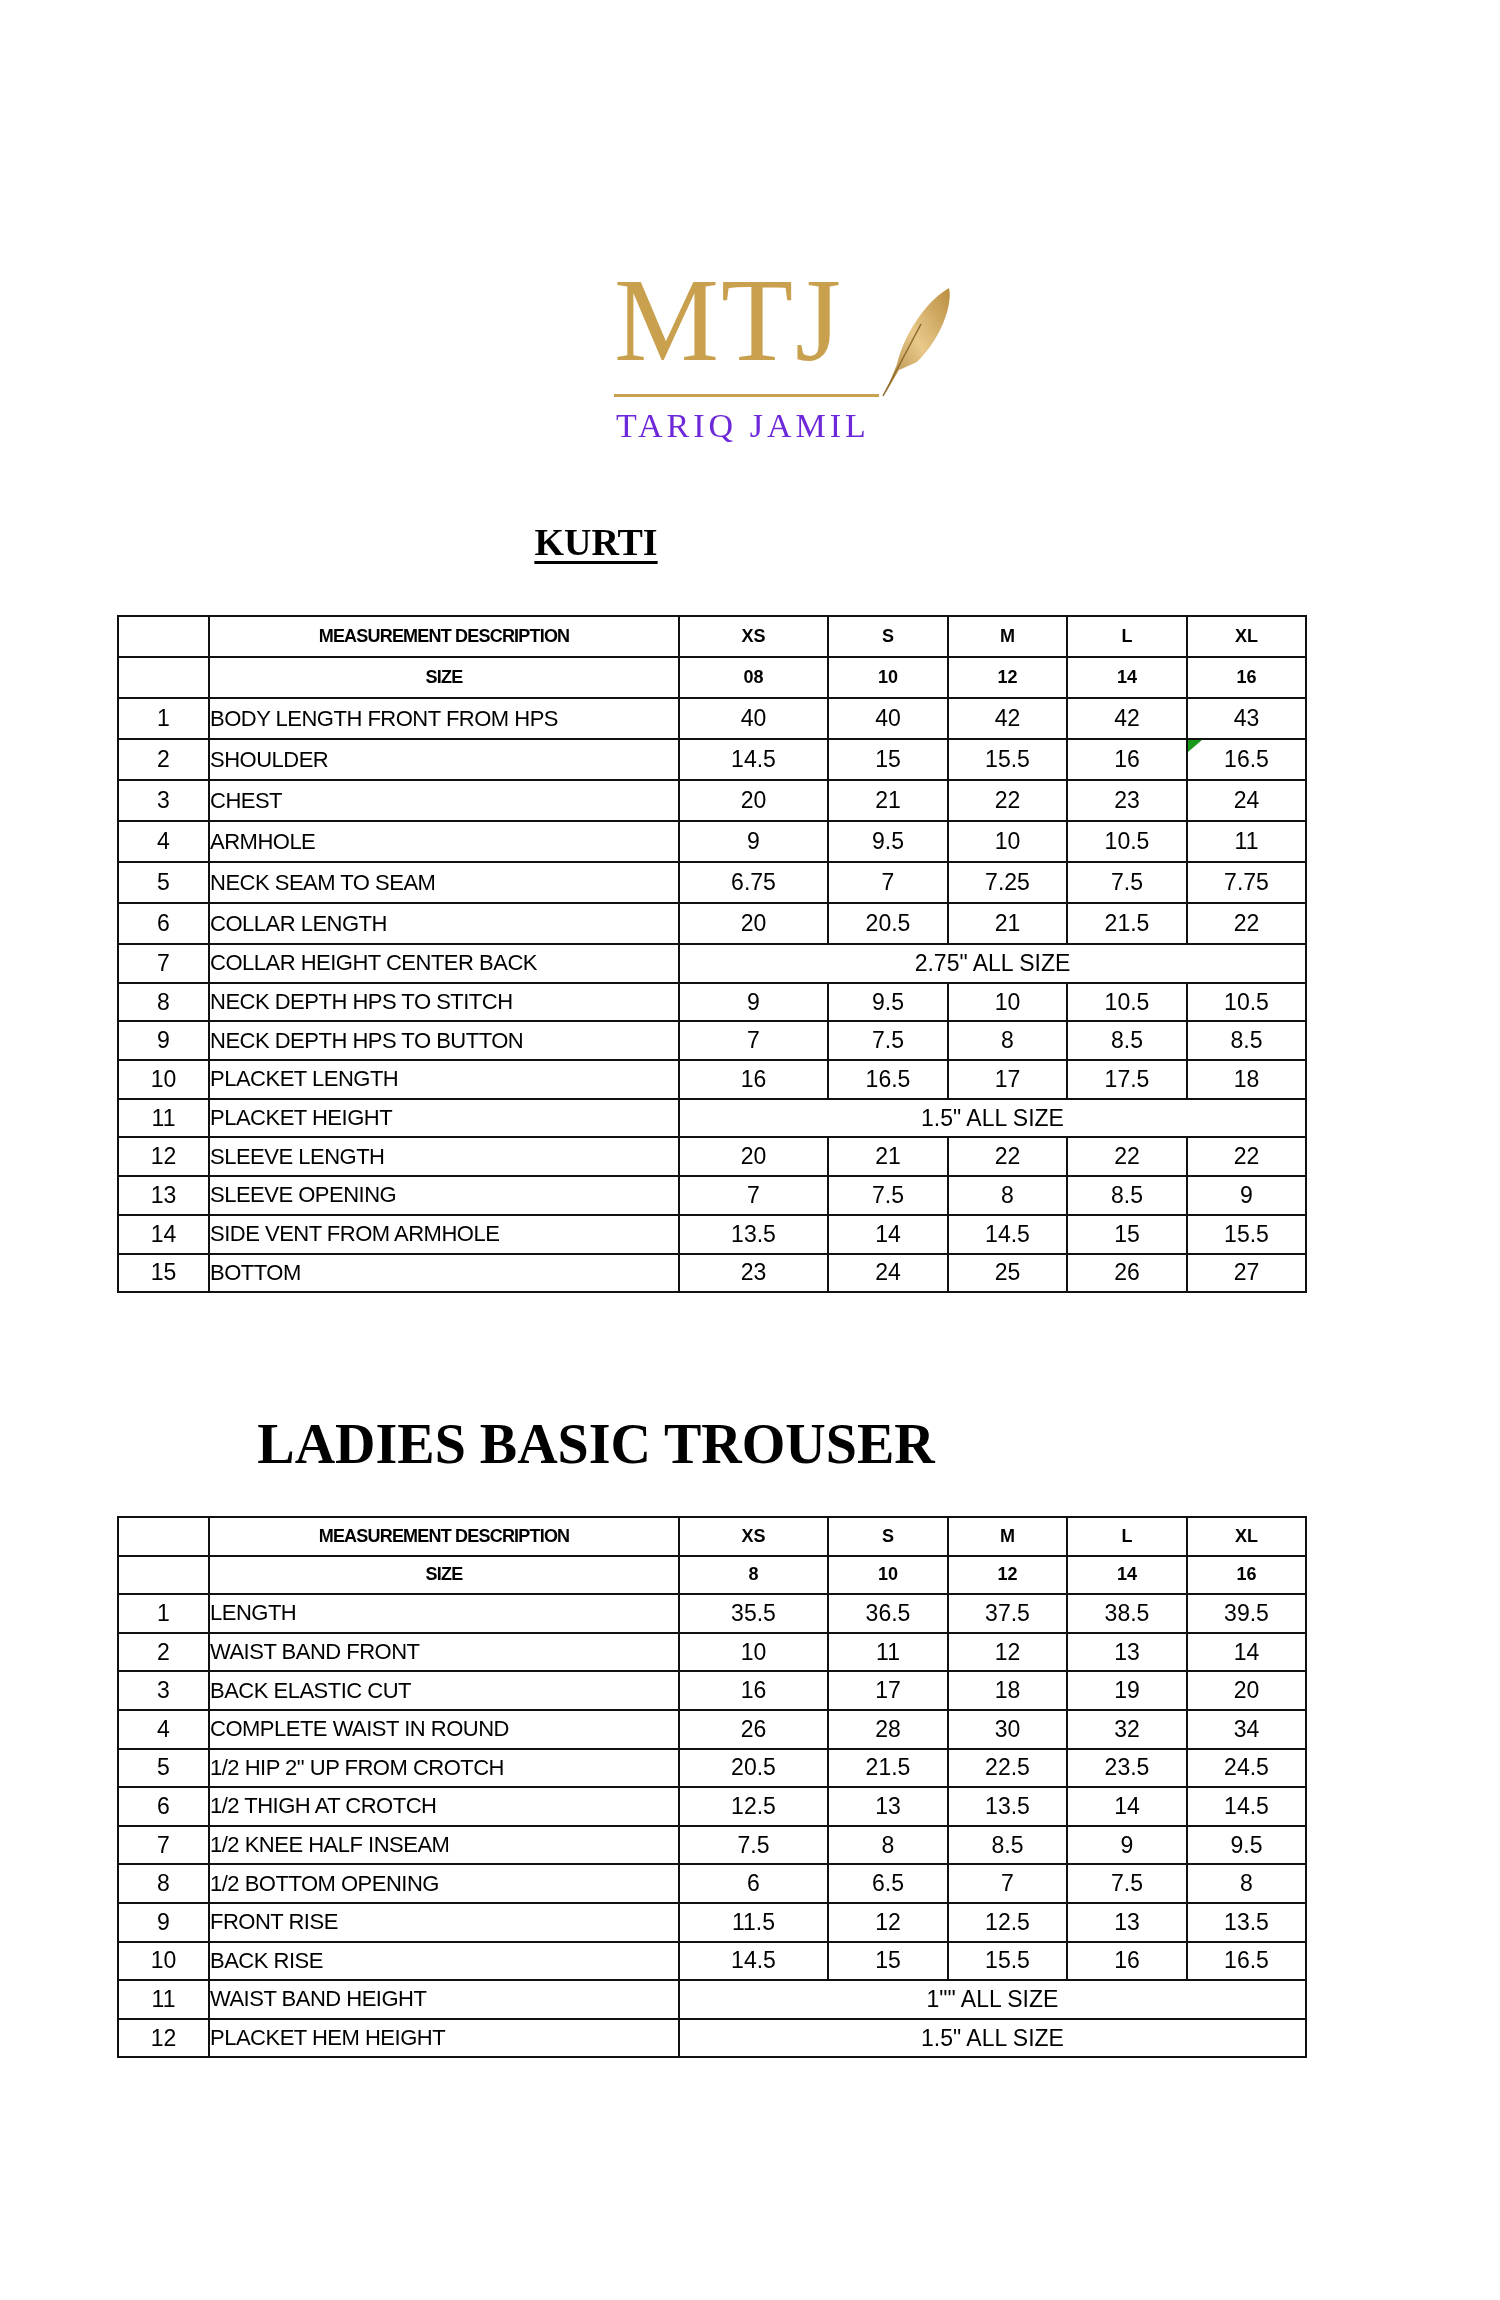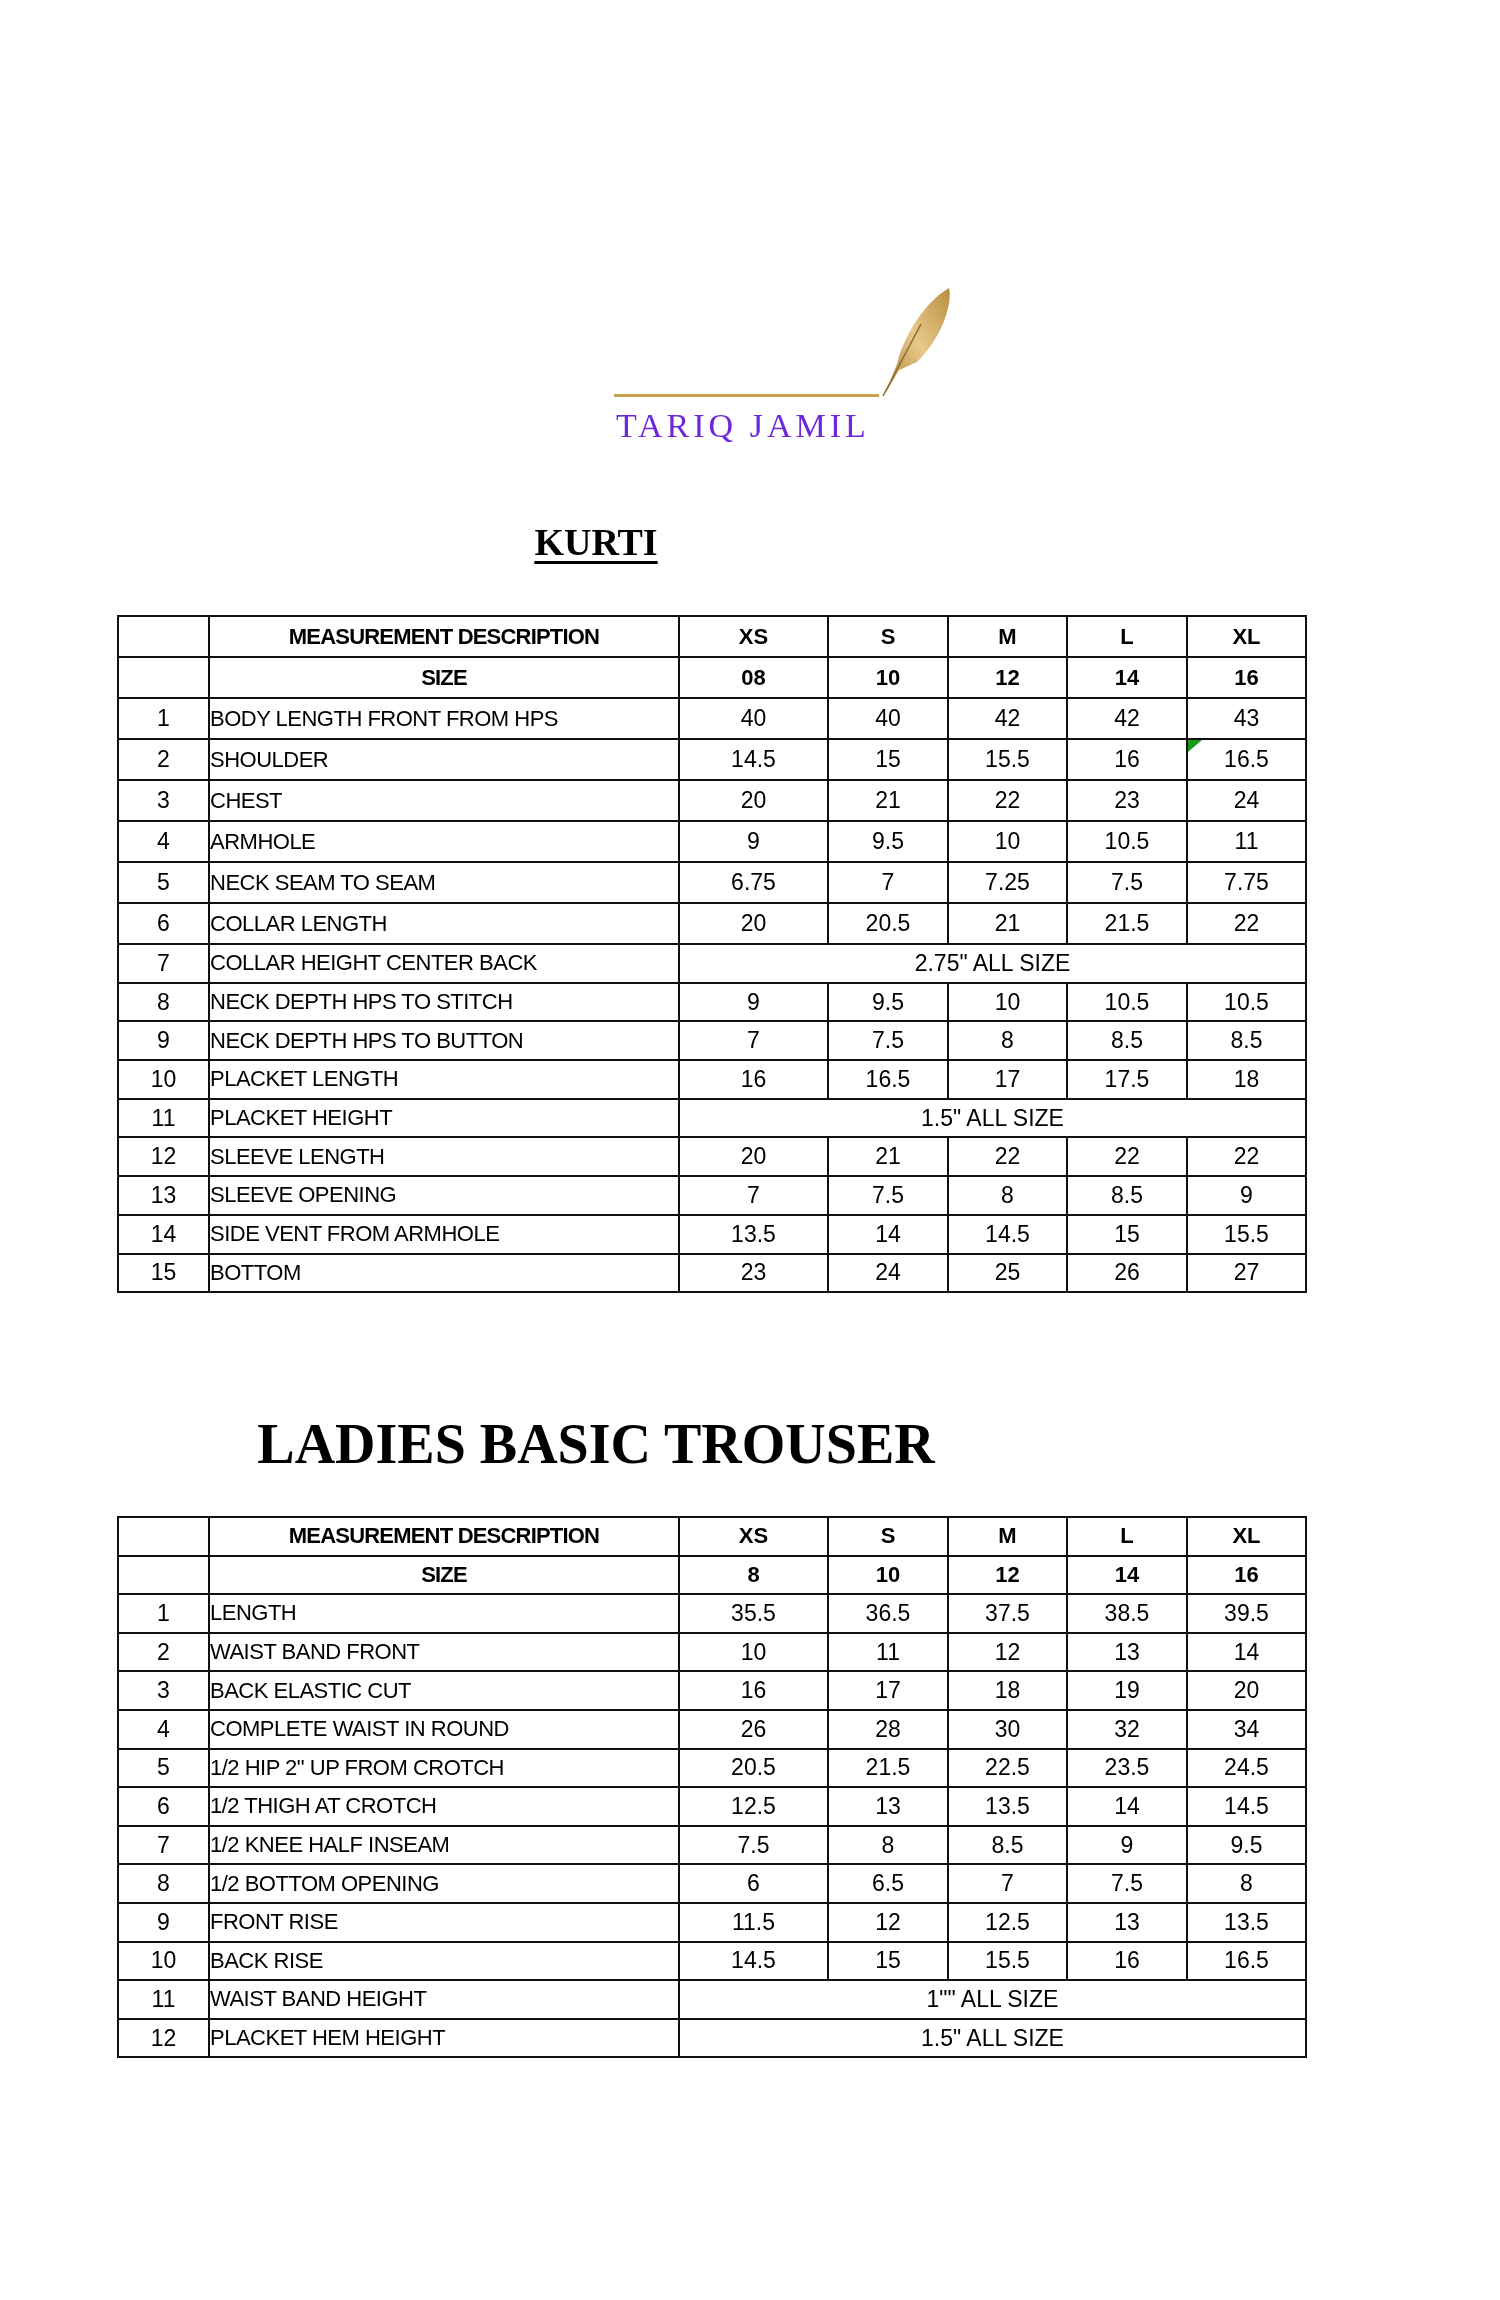--- a/index.html
+++ b/index.html
@@ -37,6 +37,7 @@
 <body>
 
 <div class="logo">
+  <div class="logo-mtj">MTJ</div>
   <svg class="feather" viewBox="0 0 80 115">
     <defs>
       <linearGradient id="fg" x1="0" y1="1" x2="1" y2="0">

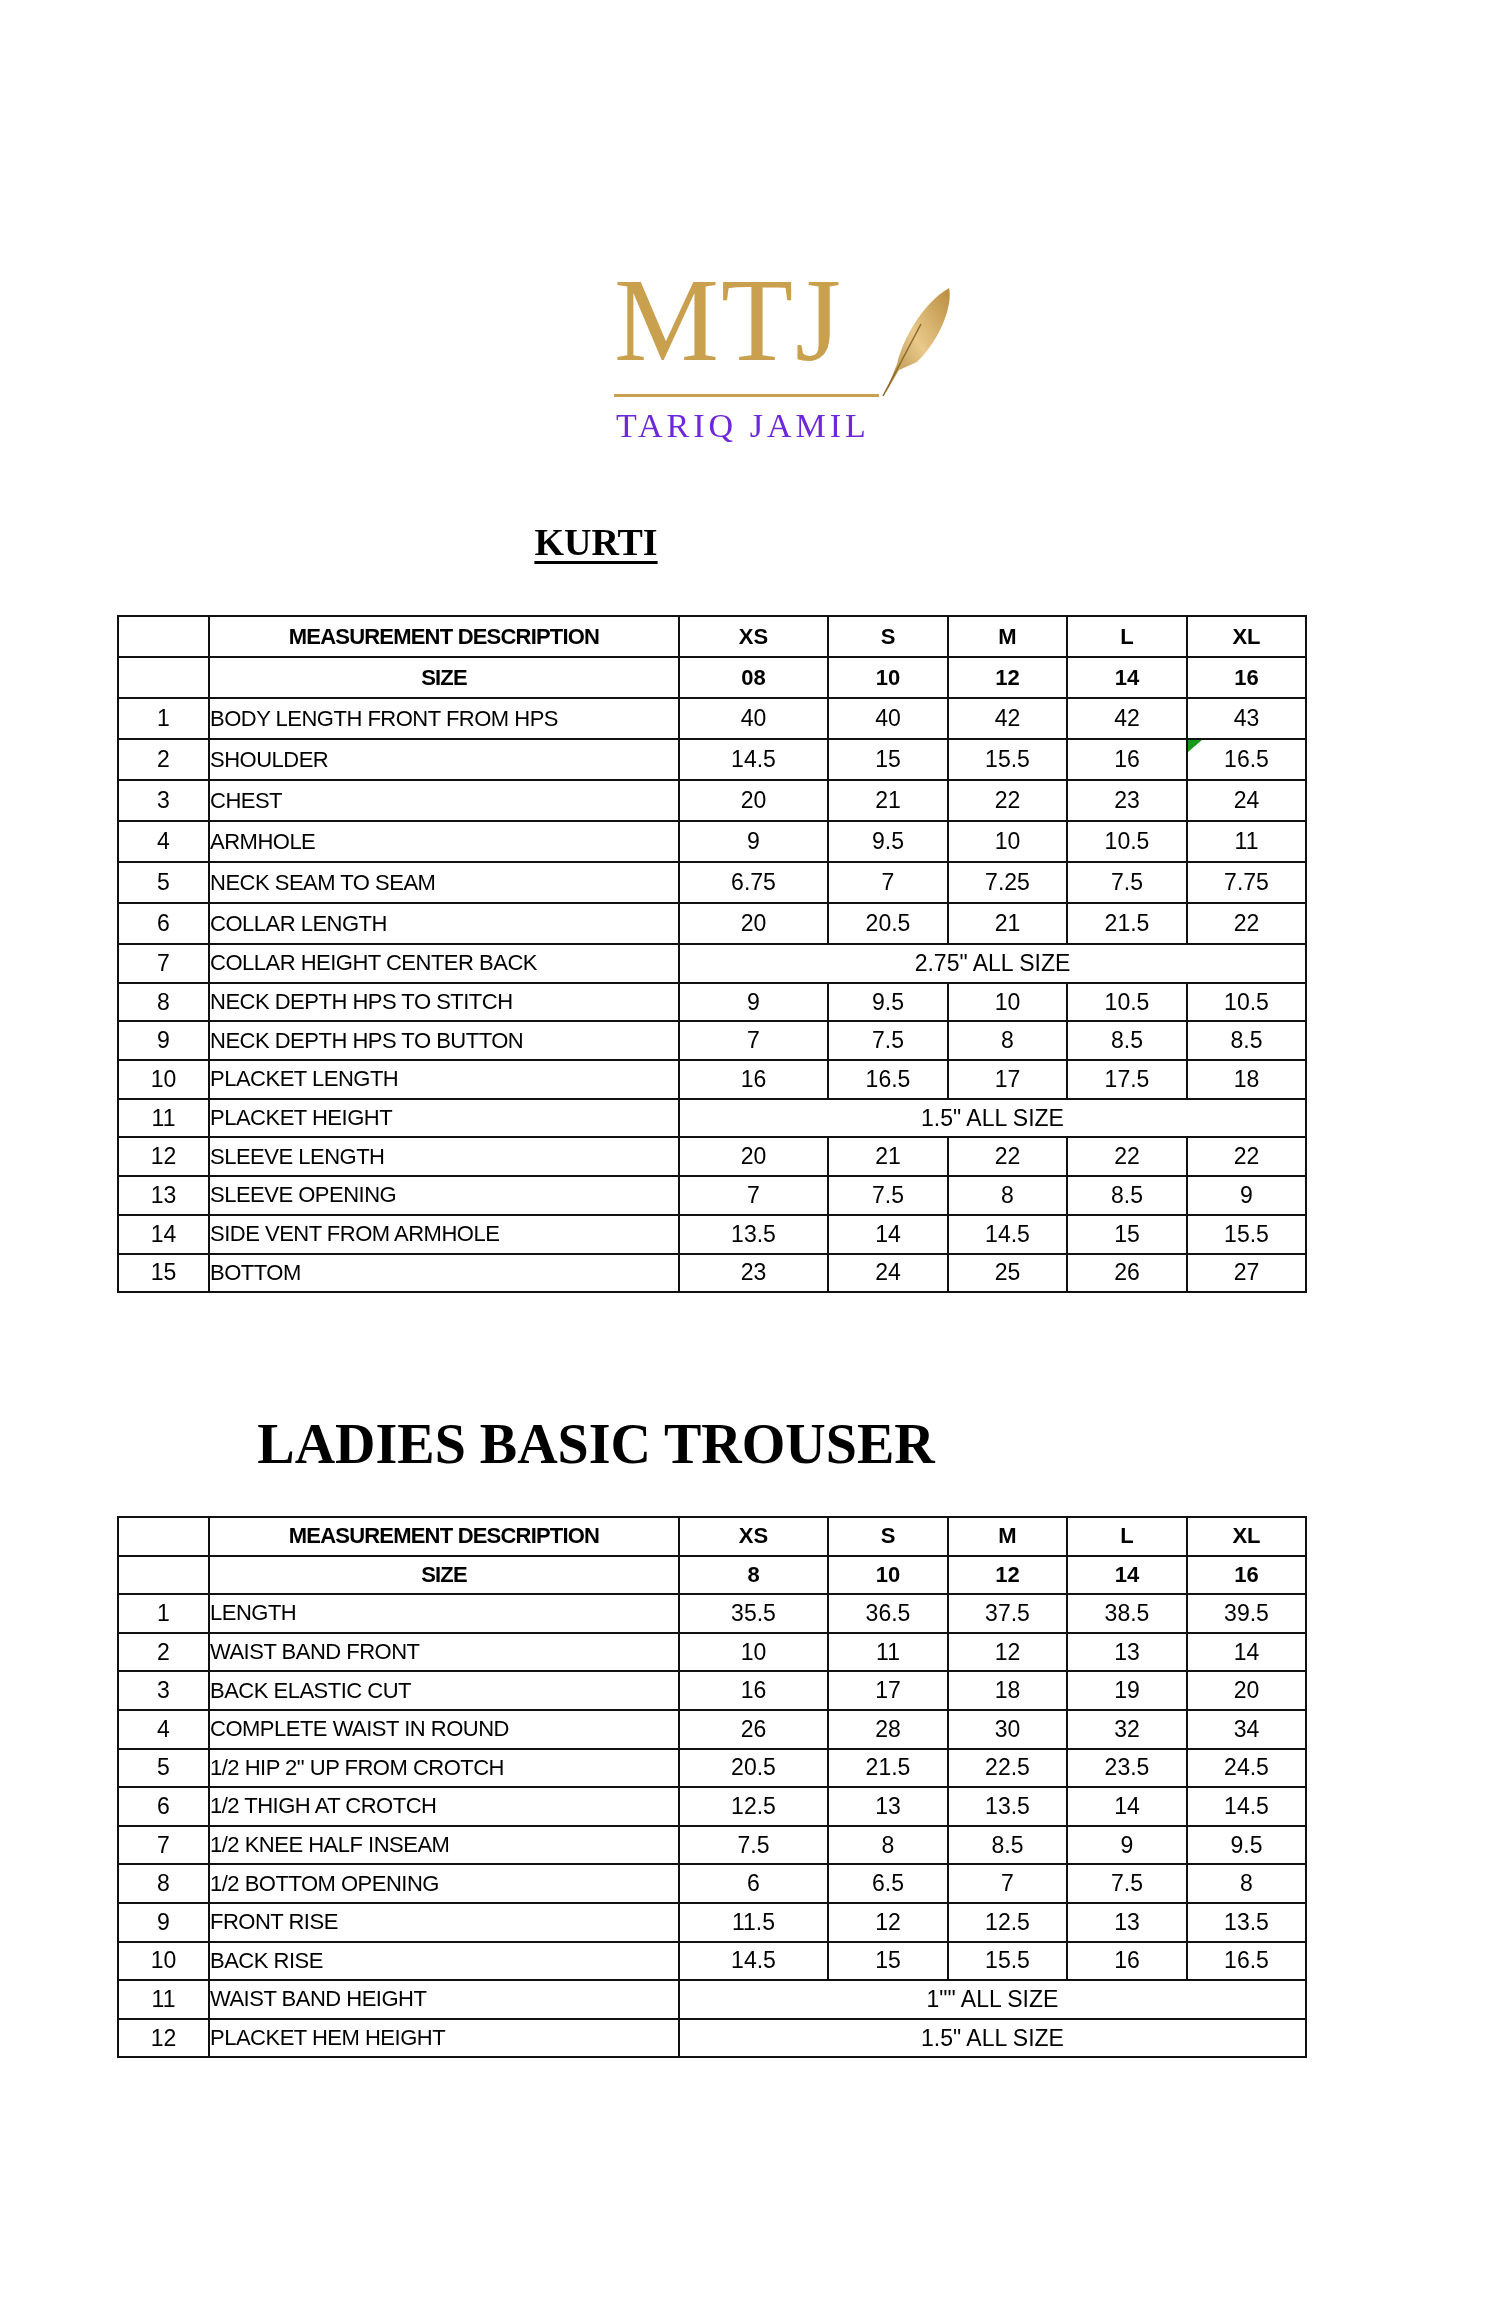--- a/index.html
+++ b/index.html
@@ -22,7 +22,7 @@
   table.spec td { border:2.5px solid #111; padding:0; text-align:center; vertical-align:middle;
                   font-size:23px; white-space:nowrap; overflow:hidden; }
   table.spec td.desc { text-align:left; padding-left:0; font-size:22px; letter-spacing:-0.5px; }
-  table.spec tr.hdr td { font-weight:bold; font-size:22px; }
+  table.spec tr.hdr td { font-weight:bold; font-size:18px; }
   table.spec tr.hdr td.desc { text-align:center; padding-left:0; letter-spacing:-0.8px; }
   #kurti-table { top:615px; }
   #kurti-table tr { height:41px; }

